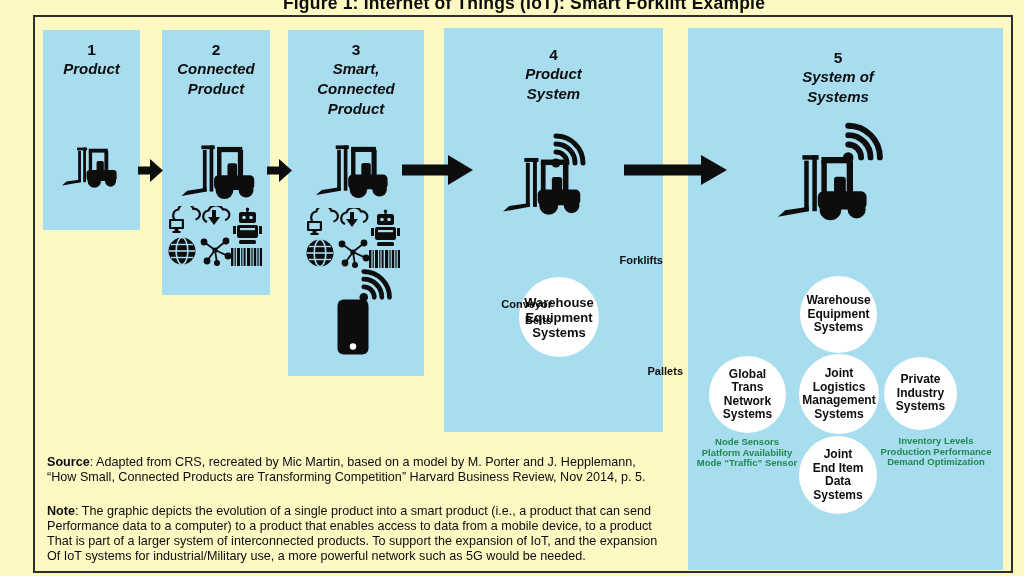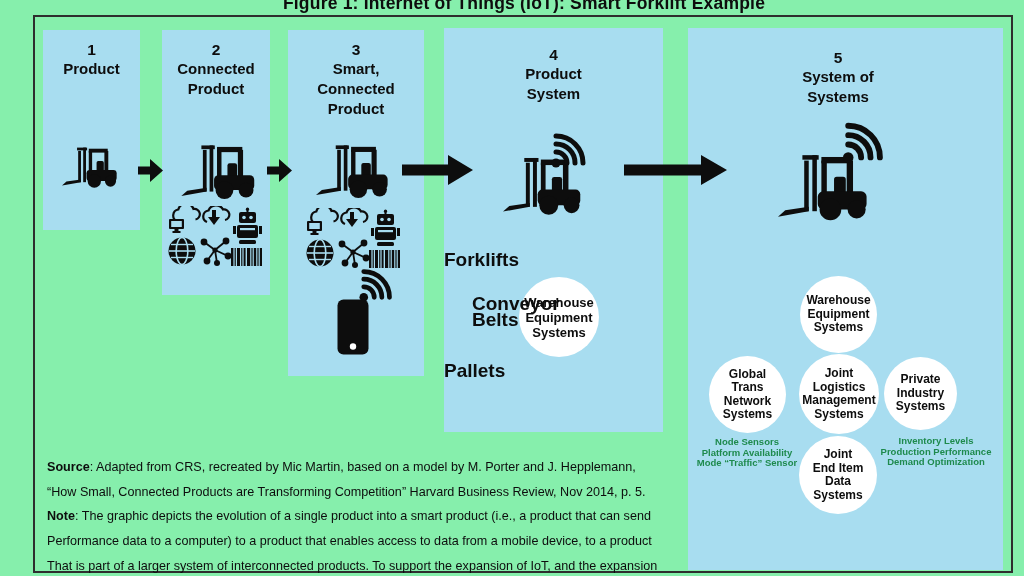--- a/index.html
+++ b/index.html
@@ -3,7 +3,7 @@
 <meta charset="utf-8">
 <style>
   html,body{margin:0;padding:0;background:#ffffff;}
-  .canvas{position:relative;width:1024px;height:576px;overflow:hidden;background:#86efac;
+  .canvas{position:relative;width:1024px;height:576px;overflow:hidden;background:#fef9c3;
           font-family:"Liberation Sans","DejaVu Sans",sans-serif;color:#0d0d0d;}
   .title{position:absolute;left:24px;top:-7px;width:1000px;text-align:center;
          font-size:17.5px;font-weight:bold;letter-spacing:.2px;}

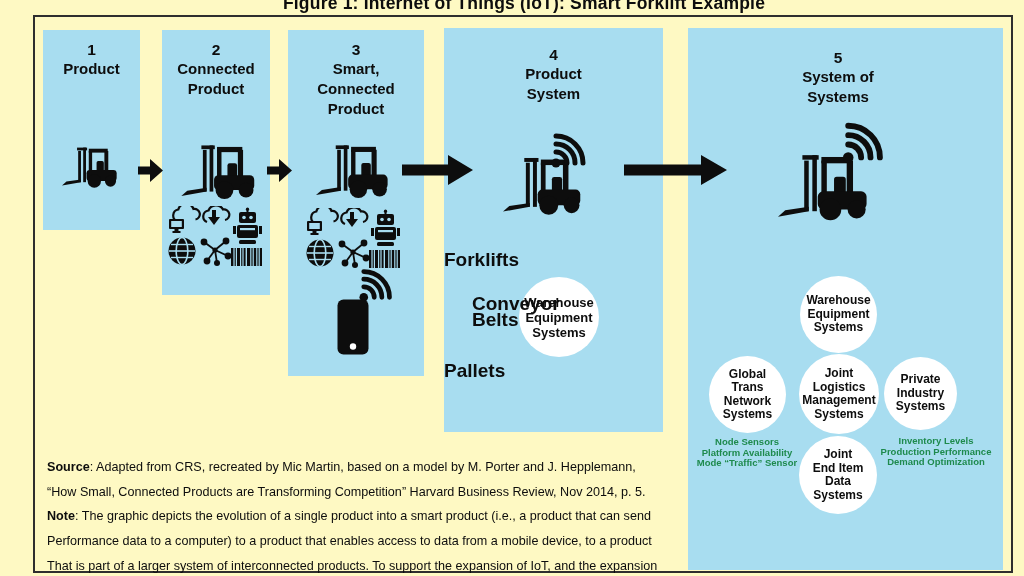--- a/index.html
+++ b/index.html
@@ -12,7 +12,7 @@
   .box{position:absolute;background:#a8ddf0;}
   .stage-head{position:absolute;text-align:center;font-weight:bold;}
   .stage-num{font-size:15.5px;line-height:19px;}
-  .stage-label{font-size:15px;line-height:20px;white-space:pre-line;}
+  .stage-label{font-size:15px;line-height:20px;white-space:pre-line;font-style:italic;}
   .sat{position:absolute;text-align:left;font-weight:bold;font-size:19px;line-height:16px;white-space:pre-line;}
   .circle{position:absolute;background:#ffffff;border-radius:50%;display:flex;align-items:center;justify-content:center;
           text-align:center;font-weight:bold;white-space:pre-line;}

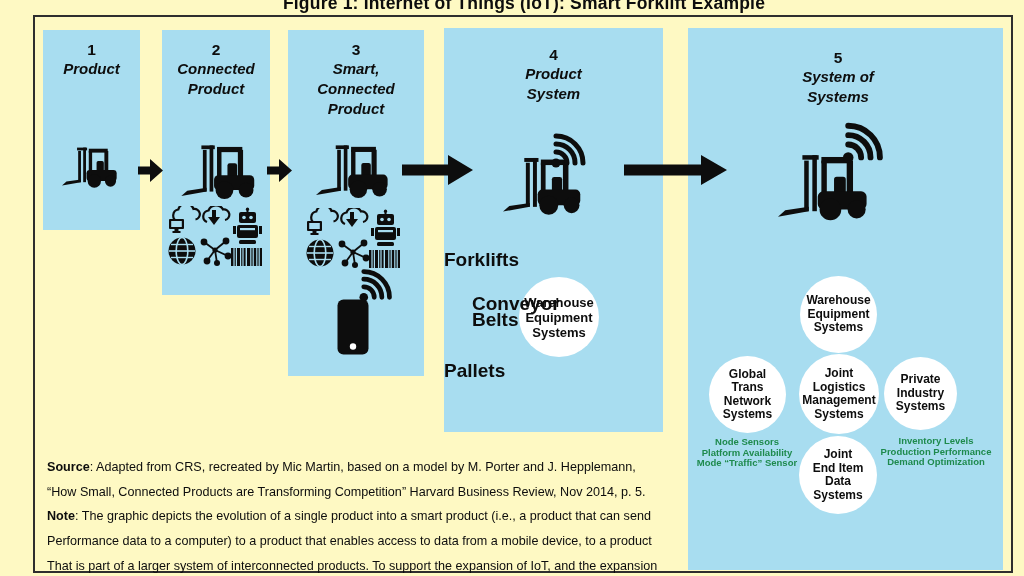--- a/index.html
+++ b/index.html
@@ -13,7 +13,7 @@
   .stage-head{position:absolute;text-align:center;font-weight:bold;}
   .stage-num{font-size:15.5px;line-height:19px;}
   .stage-label{font-size:15px;line-height:20px;white-space:pre-line;font-style:italic;}
-  .sat{position:absolute;text-align:left;font-weight:bold;font-size:19px;line-height:16px;white-space:pre-line;}
+  .sat{position:absolute;text-align:right;font-weight:bold;font-size:11px;line-height:16px;white-space:pre-line;}
   .circle{position:absolute;background:#ffffff;border-radius:50%;display:flex;align-items:center;justify-content:center;
           text-align:center;font-weight:bold;white-space:pre-line;}
   .c4{font-size:13px;line-height:15px;}

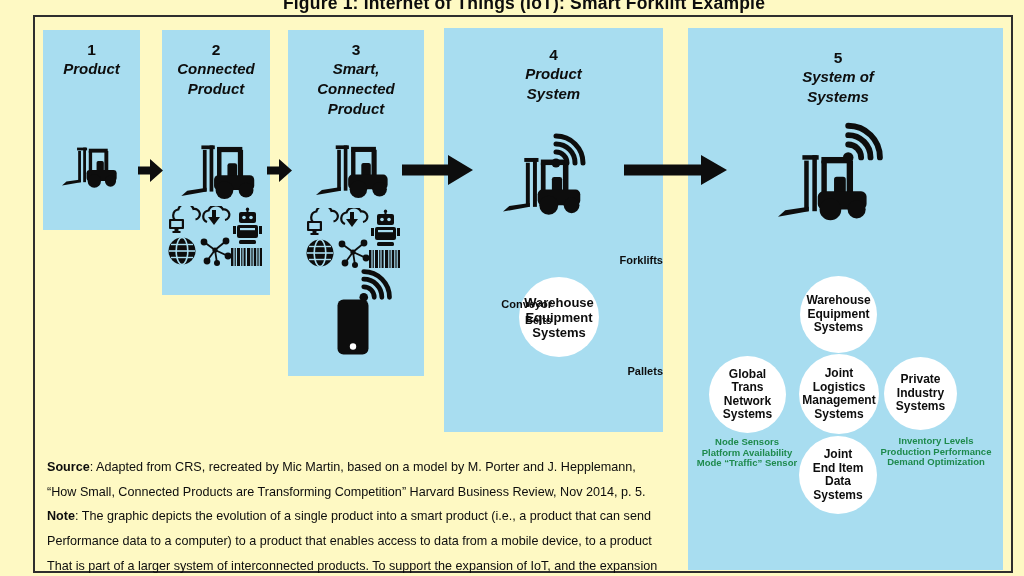--- a/index.html
+++ b/index.html
@@ -214,7 +214,7 @@
 Systems</div>
   <div class="sat" style="left:444px;top:296px;width:80px;padding-left:28px;">Conveyor
 Belts</div>
-  <div class="sat" style="left:444px;top:363px;width:219px;">Pallets</div>
+  <div class="sat" style="left:464px;top:363px;width:219px;">Pallets</div>
 
   <div class="circle c5" style="left:800px;top:276px;width:77px;height:77px;">Warehouse
 Equipment

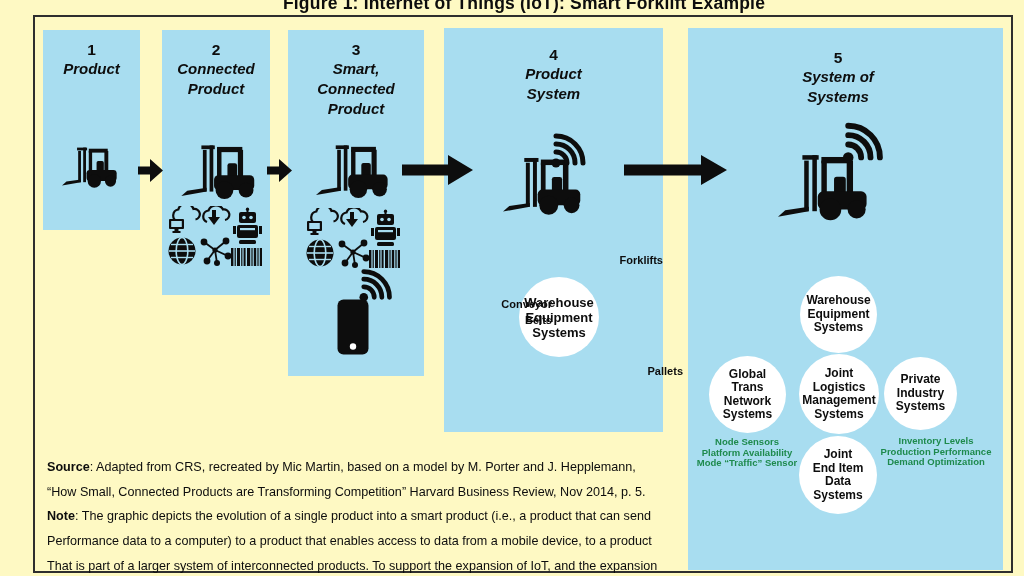--- a/index.html
+++ b/index.html
@@ -20,7 +20,7 @@
   .c5{font-size:12px;line-height:13.5px;}
   .green{position:absolute;text-align:center;font-weight:bold;font-size:9.5px;line-height:10.5px;
          color:#1e8a4d;white-space:pre-line;}
-  .caption{position:absolute;font-size:12.6px;line-height:25px;white-space:pre-line;}
+  .caption{position:absolute;font-size:12.6px;line-height:15px;white-space:pre-line;}
   .caption .b{font-weight:bold;}
   .icon-svg{position:absolute;}
   svg .ink{fill:#0d0d0d;}

